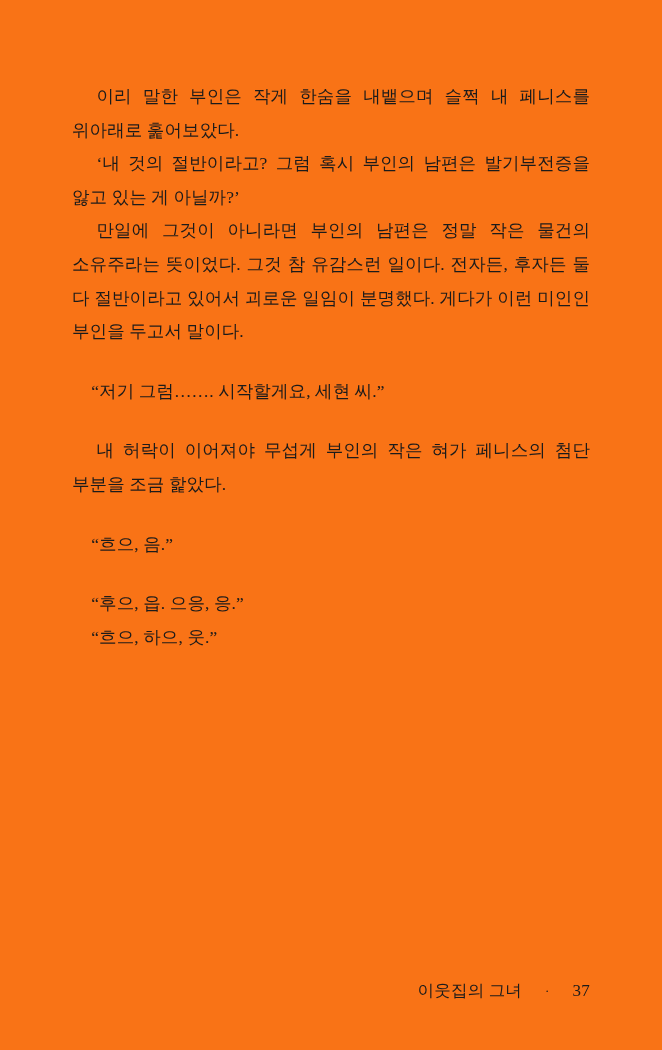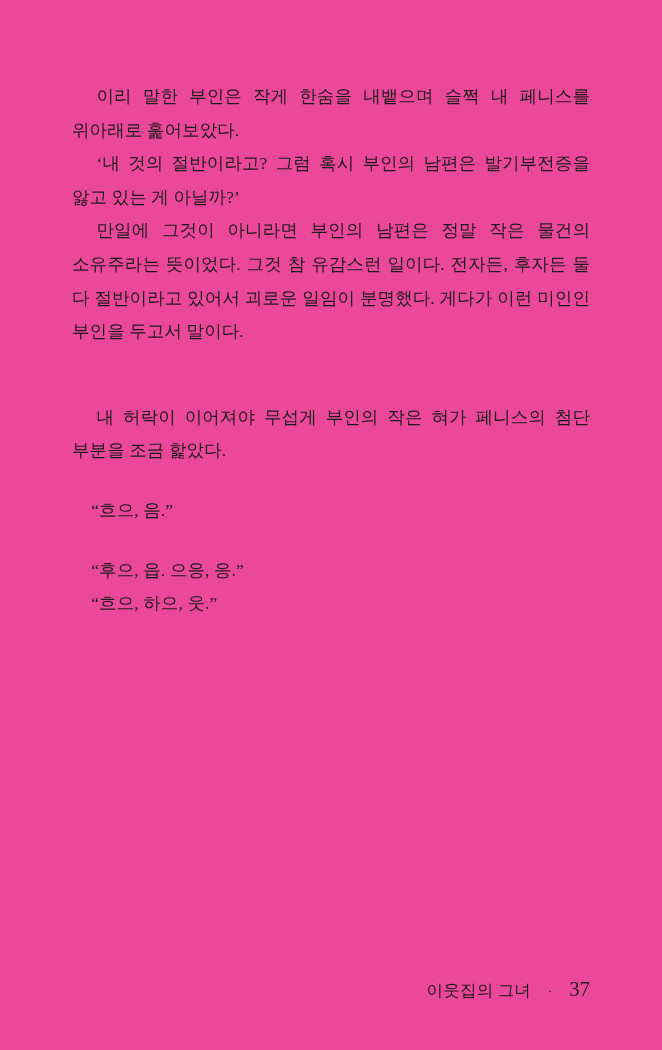--- a/index.html
+++ b/index.html
@@ -20,7 +20,7 @@
     height: 1050px;
     box-sizing: border-box;
     padding: 80px 72px 40px 72px;
-    background: #ec4899;
+    background: #f97316;
   }
   .body-text {
     font-size: 17.5px;

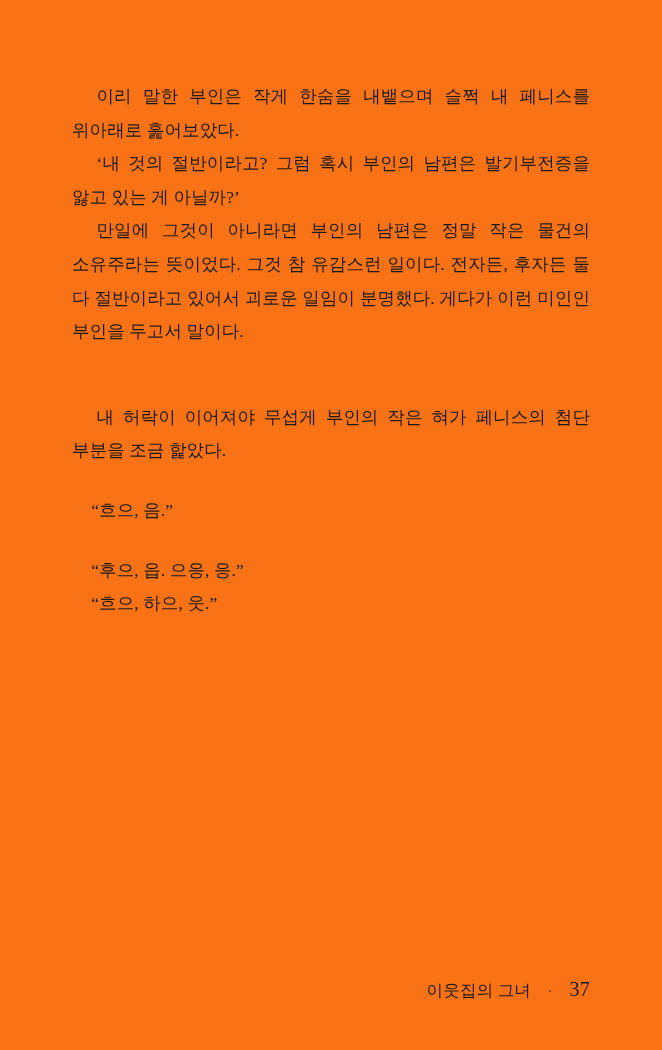--- a/index.html
+++ b/index.html
@@ -76,6 +76,7 @@
     <div class="gap-medium"></div>
 
     <div class="quote-block">
+      <p>“저기 그럼……. 시작할게요, 세현 씨.”</p>
     </div>
 
     <div class="gap-medium"></div>

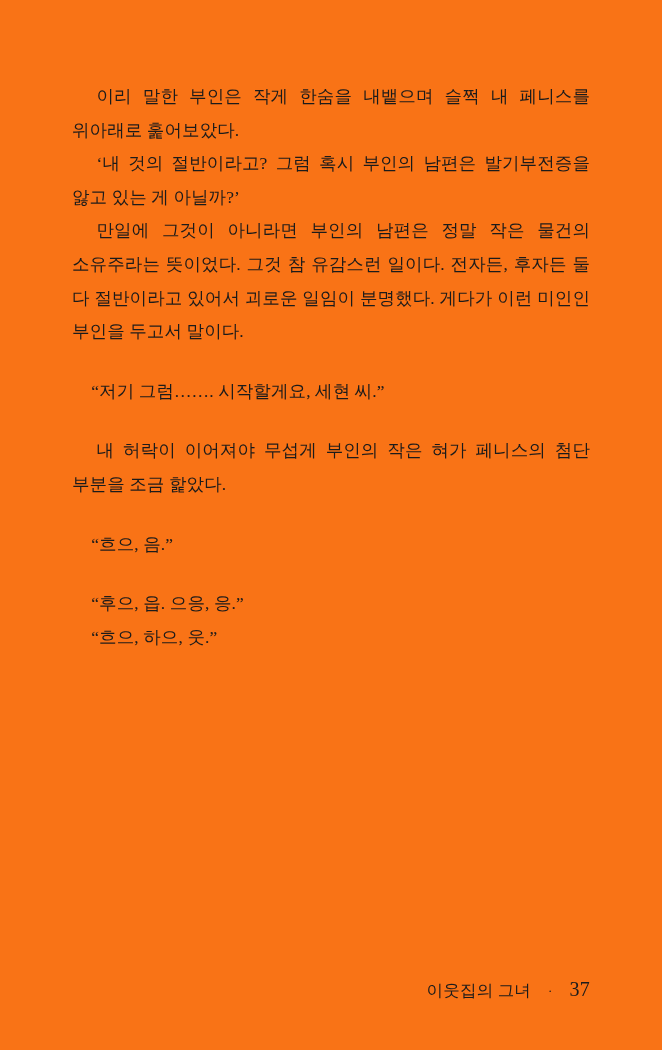--- a/index.html
+++ b/index.html
@@ -48,7 +48,7 @@
     bottom: 48px;
     display: flex;
     align-items: baseline;
-    gap: 17px;
+    gap: 23px;
     font-size: 16.5px;
     color: #1b1b1b;
     letter-spacing: 0.2px;

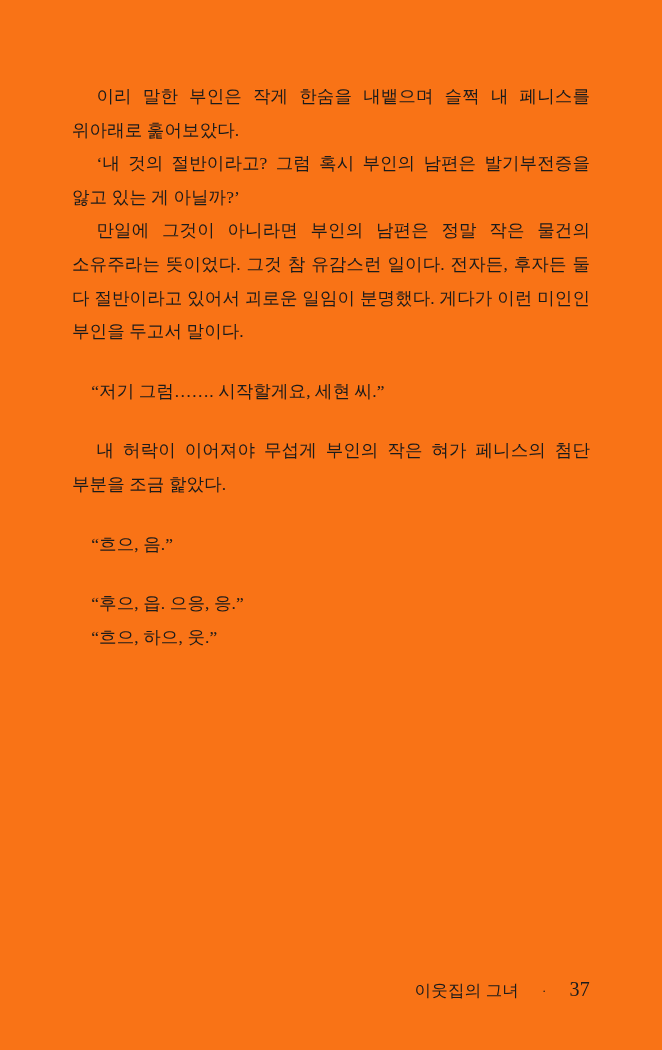--- a/index.html
+++ b/index.html
@@ -59,7 +59,7 @@
     top: -1px;
   }
   .footer-page {
-    font-size: 20px;
+    font-size: 17px;
   }
 </style>
 </head>

